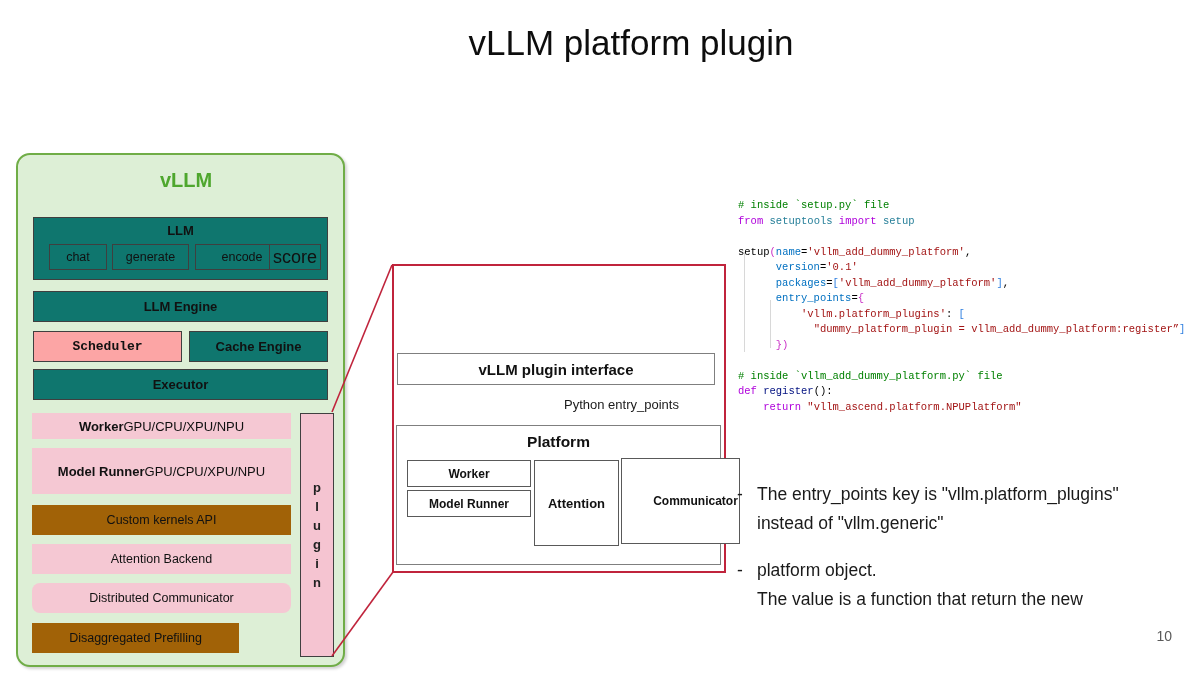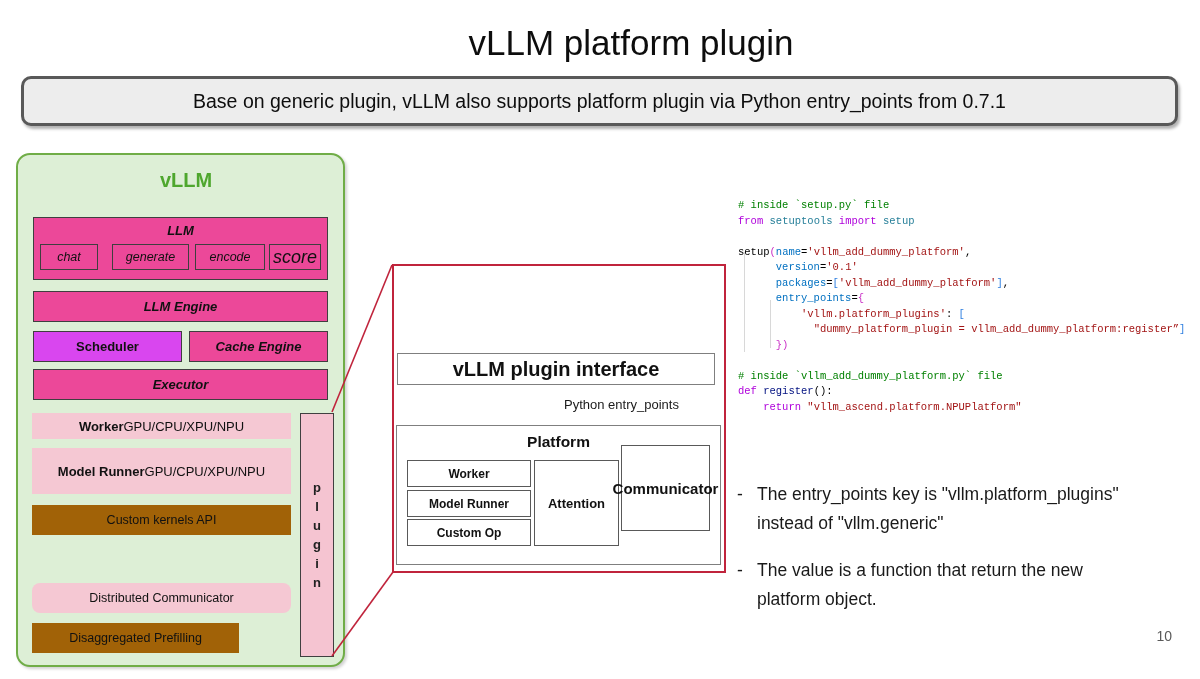--- a/index.html
+++ b/index.html
@@ -55,9 +55,6 @@
 
   <div class="abs center title">vLLM platform plugin</div>
 
-  <div class="abs center banner">
-    <span>Base on generic plugin, vLLM also supports platform plugin via Python entry_points from 0.7.1</span>
-  </div>
 
   <div class="abs green-panel">
     <div class="abs center green-title">vLLM</div>

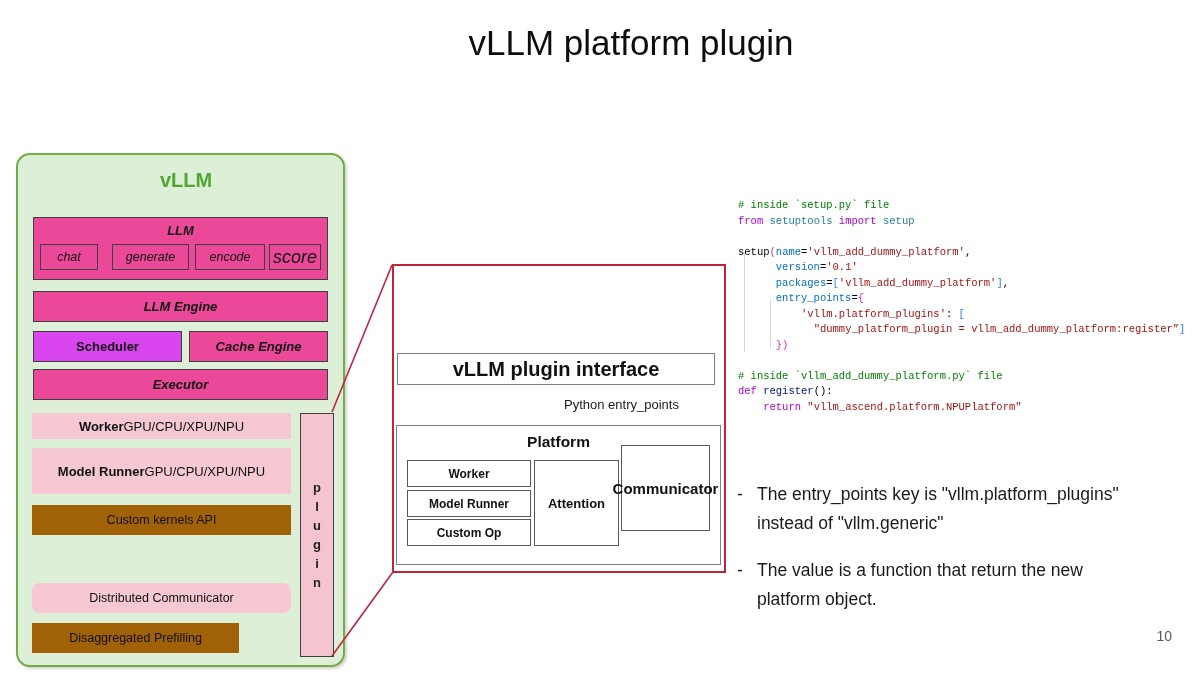--- a/index.html
+++ b/index.html
@@ -18,7 +18,7 @@
   .green-panel{left:16px;top:153px;width:325px;height:510px;background:#DDEFD6;
                border:2px solid #70AD47;border-radius:14px;box-shadow:2px 2px 3px rgba(0,0,0,.18);}
   .green-title{left:0;top:12px;width:336px;height:26px;font-size:20px;font-weight:bold;color:#4EA72E;}
-  .wbox{background:#ec4899;border:1.5px solid #3f3f3f;font-size:13px;font-style:italic;}
+  .wbox{background:#0f766e;border:1.5px solid #3f3f3f;font-size:13px;}
   .bold{font-weight:bold;}
   .flat-pink{background:#F5C8D3;font-size:13px;}
   .flat-tan{background:#a16207;font-size:12.5px;}

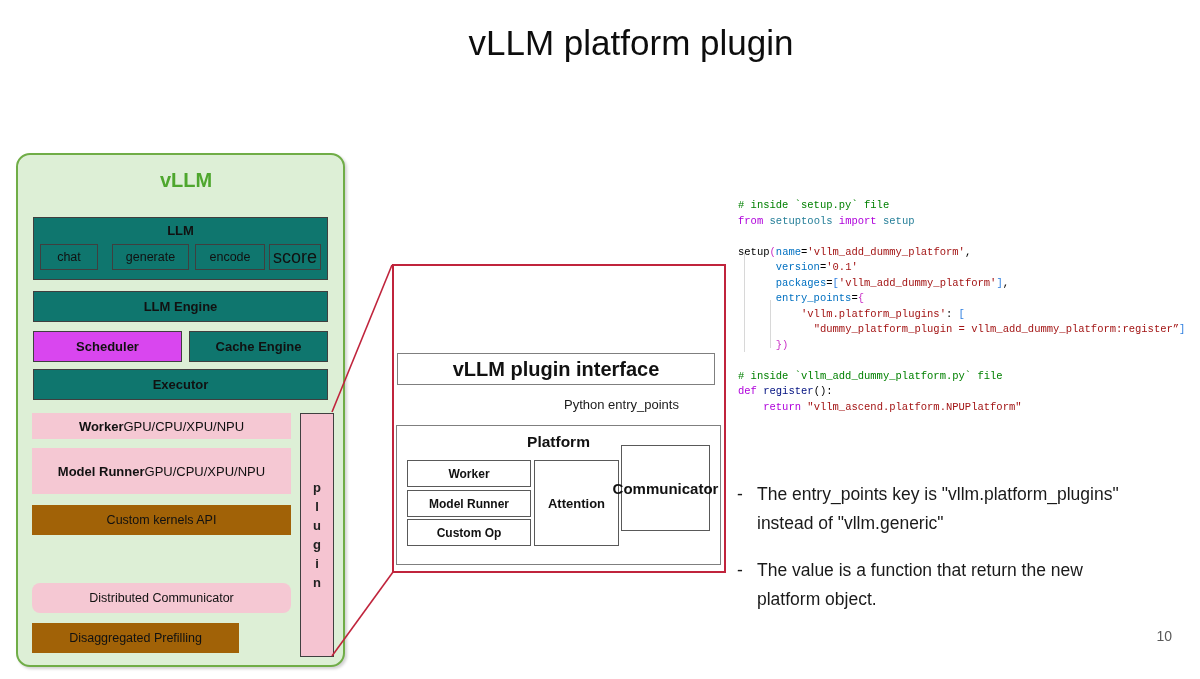--- a/index.html
+++ b/index.html
@@ -61,7 +61,7 @@
 
     <div class="abs wbox" style="left:15px;top:62px;width:293px;height:61px;">
       <div class="abs center bold" style="left:0;top:3px;width:293px;height:18px;">LLM</div>
-      <div class="abs center wbox" style="left:6px;top:26px;width:56px;height:24px;font-size:12.5px;">chat</div>
+      <div class="abs center wbox" style="left:15px;top:26px;width:56px;height:24px;font-size:12.5px;">chat</div>
       <div class="abs center wbox" style="left:78px;top:26px;width:75px;height:24px;font-size:12.5px;">generate</div>
       <div class="abs center wbox" style="left:161px;top:26px;width:68px;height:24px;font-size:12.5px;">encode</div>
       <div class="abs center wbox" style="left:235px;top:26px;width:50px;height:24px;font-size:18px;">score</div>

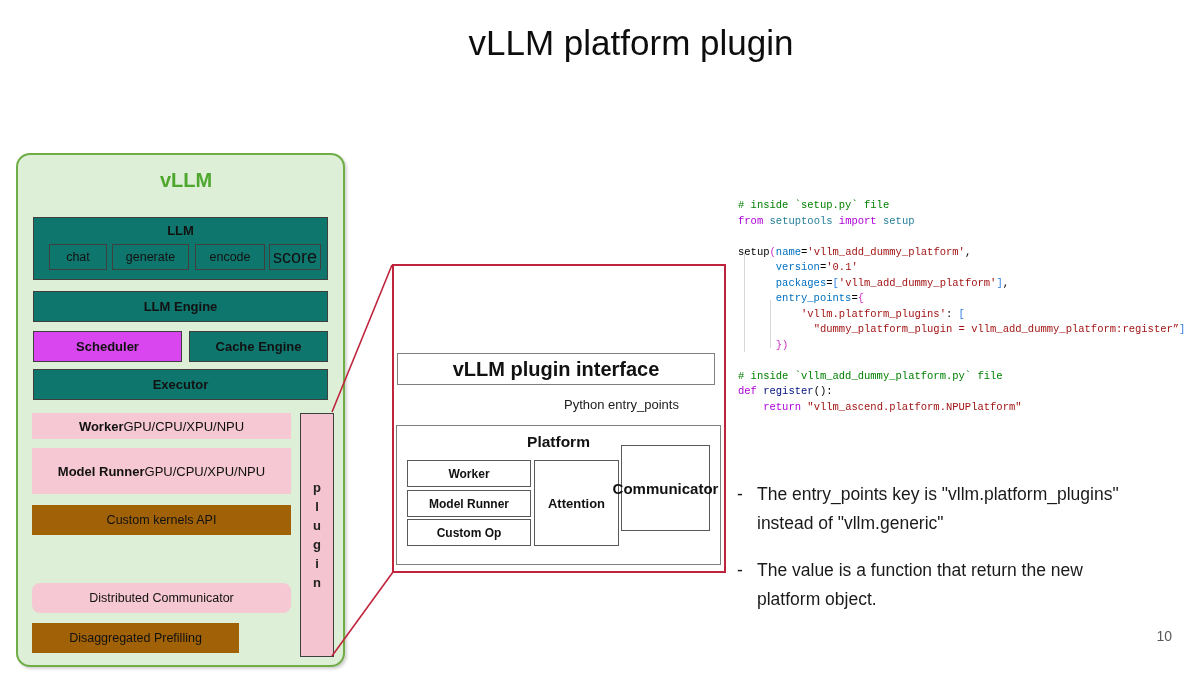--- a/index.html
+++ b/index.html
@@ -63,7 +63,7 @@
       <div class="abs center bold" style="left:0;top:3px;width:293px;height:18px;">LLM</div>
       <div class="abs center wbox" style="left:15px;top:26px;width:56px;height:24px;font-size:12.5px;">chat</div>
       <div class="abs center wbox" style="left:78px;top:26px;width:75px;height:24px;font-size:12.5px;">generate</div>
-      <div class="abs center wbox" style="left:161px;top:26px;width:68px;height:24px;font-size:12.5px;">encode</div>
+      <div class="abs center wbox" style="left:161px;top:26px;width:68px;height:24px;font-size:12.5px;padding-left:12px;">encode</div>
       <div class="abs center wbox" style="left:235px;top:26px;width:50px;height:24px;font-size:18px;">score</div>
     </div>
 

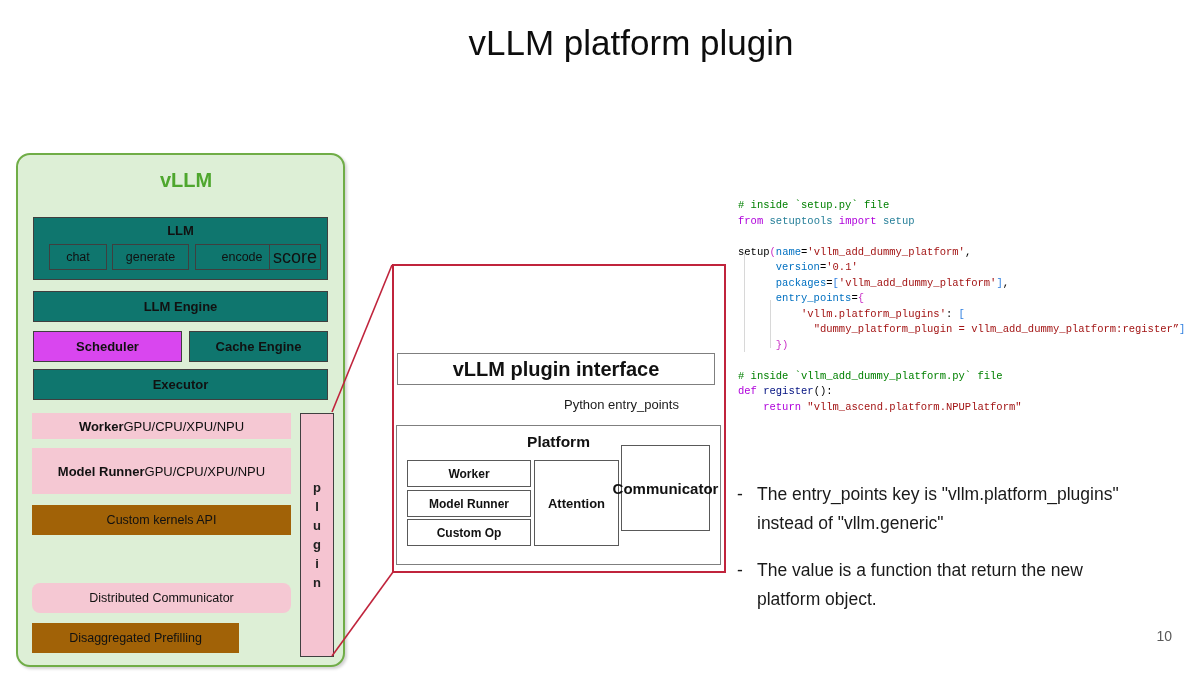--- a/index.html
+++ b/index.html
@@ -22,7 +22,7 @@
   .bold{font-weight:bold;}
   .flat-pink{background:#F5C8D3;font-size:13px;}
   .flat-tan{background:#a16207;font-size:12.5px;}
-  .sched{background:#d946ef;border:1.5px solid #3f3f3f;font-size:13px;font-weight:bold;}
+  .sched{background:#fca5a5;border:1.5px solid #3f3f3f;font-size:13px;font-weight:bold;font-family:Liberation Mono, monospace;}
   .plugin-bar{left:282px;top:258px;width:32px;height:242px;background:#F5C4D1;border:1.2px solid #404040;
               display:flex;flex-direction:column;align-items:center;justify-content:center;gap:6px;
               font-size:13px;font-weight:bold;color:#222;line-height:13px;}

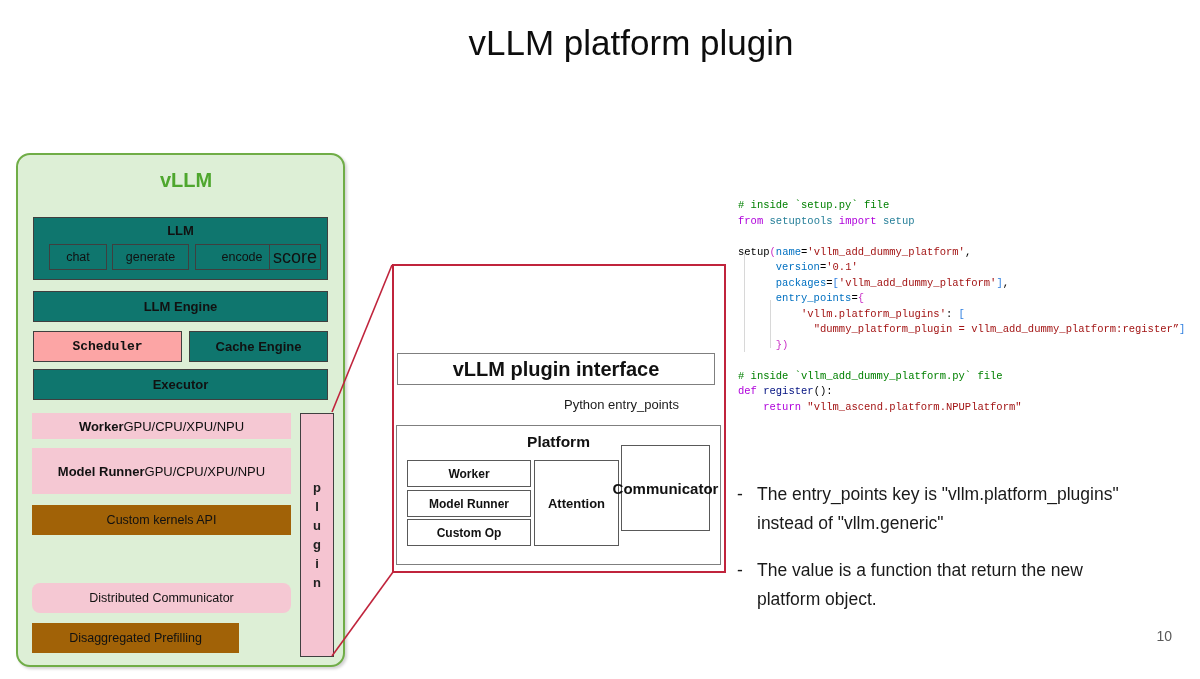--- a/index.html
+++ b/index.html
@@ -102,7 +102,7 @@
   </svg>
 
   <div class="abs red-panel">
-    <div class="abs center gbox bold" style="left:3px;top:87px;width:316px;height:30px;font-size:20px;">vLLM plugin interface</div>
+    <div class="abs center gbox bold" style="left:3px;top:87px;width:316px;height:30px;font-size:15px;">vLLM plugin interface</div>
     <div class="abs arrow-label" style="left:170px;top:131px;">Python entry_points</div>
 
     <div class="abs gbox" style="left:2px;top:159px;width:323px;height:138px;">

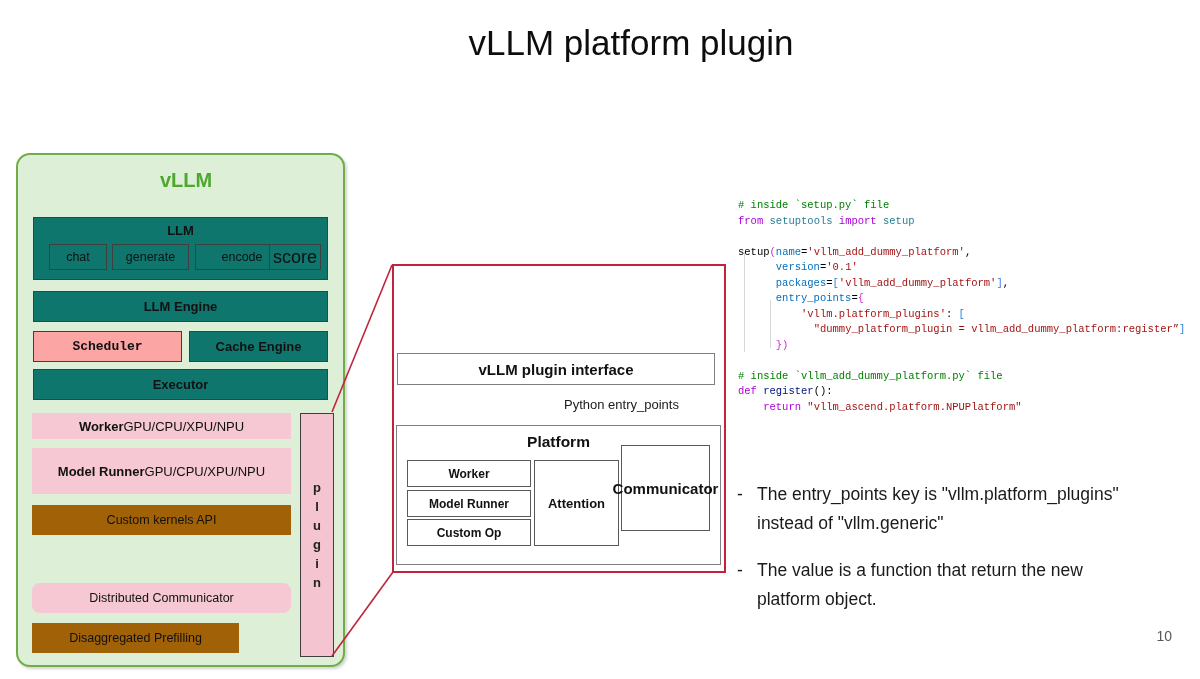--- a/index.html
+++ b/index.html
@@ -111,7 +111,7 @@
       <div class="abs center inbox" style="left:10px;top:64px;width:122px;height:25px;font-size:12px;">Model Runner</div>
       <div class="abs center inbox" style="left:10px;top:93px;width:122px;height:25px;font-size:12px;">Custom Op</div>
       <div class="abs center inbox" style="left:137px;top:34px;width:83px;height:84px;font-size:13px;">Attention</div>
-      <div class="abs center inbox" style="left:224px;top:19px;width:87px;height:84px;font-size:15px;">Communicator</div>
+      <div class="abs center inbox" style="left:224px;top:32px;width:87px;height:84px;font-size:12px;padding-left:30px;">Communicator</div>
     </div>
   </div>
 

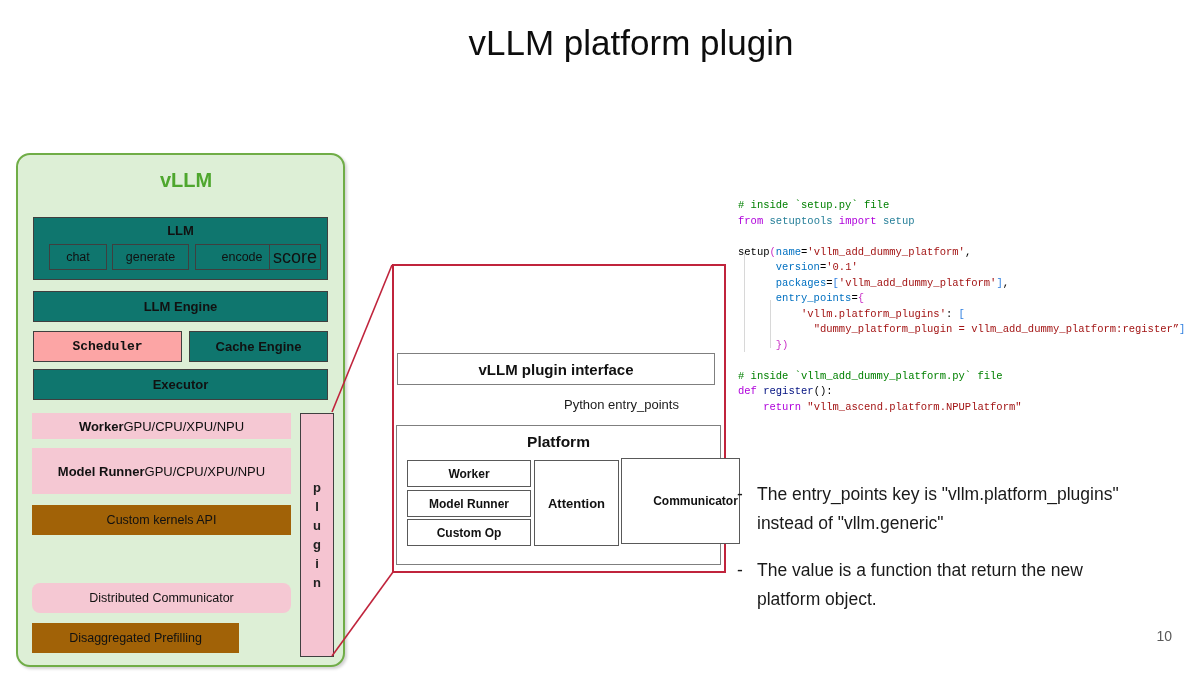--- a/index.html
+++ b/index.html
@@ -109,7 +109,6 @@
       <div class="abs center bold" style="left:0;top:6px;width:323px;height:20px;font-size:15.5px;">Platform</div>
       <div class="abs center inbox" style="left:10px;top:34px;width:122px;height:25px;font-size:12px;">Worker</div>
       <div class="abs center inbox" style="left:10px;top:64px;width:122px;height:25px;font-size:12px;">Model Runner</div>
-      <div class="abs center inbox" style="left:10px;top:93px;width:122px;height:25px;font-size:12px;">Custom Op</div>
       <div class="abs center inbox" style="left:137px;top:34px;width:83px;height:84px;font-size:13px;">Attention</div>
       <div class="abs center inbox" style="left:224px;top:32px;width:87px;height:84px;font-size:12px;padding-left:30px;">Communicator</div>
     </div>

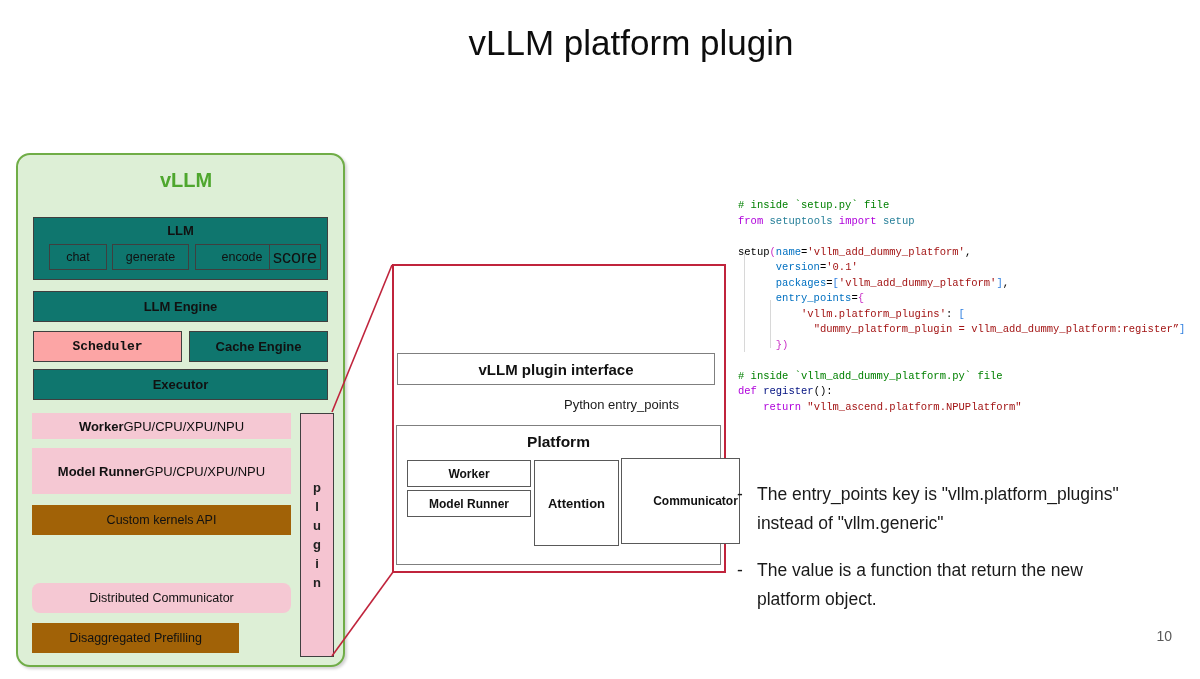--- a/index.html
+++ b/index.html
@@ -81,6 +81,7 @@
         <span> GPU/CPU/XPU/NPU</span>
     </div>
     <div class="abs center flat-tan" style="left:14px;top:350px;width:259px;height:30px;">Custom kernels API</div>
+    <div class="abs center flat-pink" style="left:14px;top:389px;width:259px;height:30px;font-size:12.5px;">Attention Backend</div>
     <div class="abs center flat-pink" style="left:14px;top:428px;width:259px;height:30px;font-size:12.5px;border-radius:8px;">Distributed Communicator</div>
     <div class="abs center flat-tan" style="left:14px;top:468px;width:207px;height:30px;">Disaggregated Prefilling</div>
 

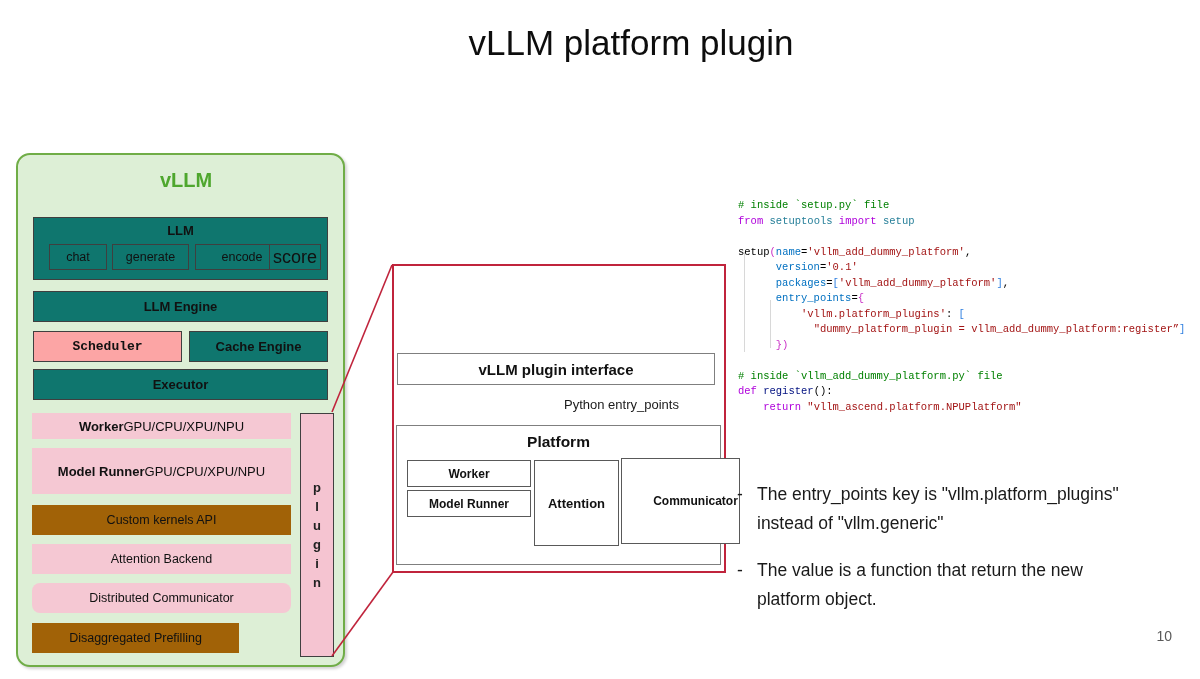--- a/index.html
+++ b/index.html
@@ -129,8 +129,8 @@
   <div class="abs note" style="left:737px;top:556px;width:440px;">
     <span class="dash">-</span>
     <div>
+      <div>platform object.</div>
       <div>The value is a function that return the new</div>
-      <div>platform object.</div>
     </div>
   </div>
 

